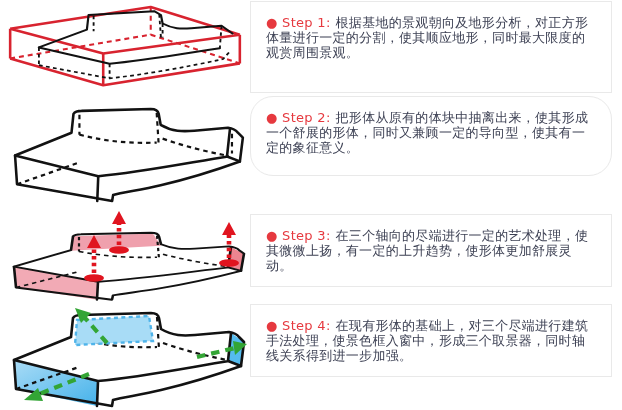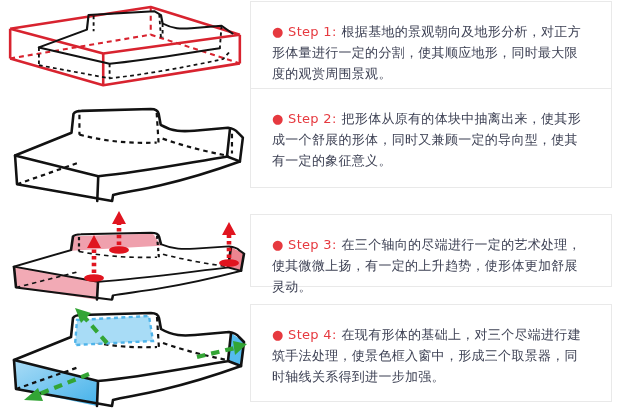--- a/index.html
+++ b/index.html
@@ -15,7 +15,7 @@
     padding:9px 11px 6px 11px;
   }
   .card p{
-    margin:10px;font-size:13px;line-height:21px;color:var(--text-dark,#3d4154);
+    margin:4px;font-size:13px;line-height:15px;color:var(--text-dark,#3d4154);
     letter-spacing:.3px;
   }
   .step-label{color:var(--accent-red,#e6393f);margin-right:5px;}

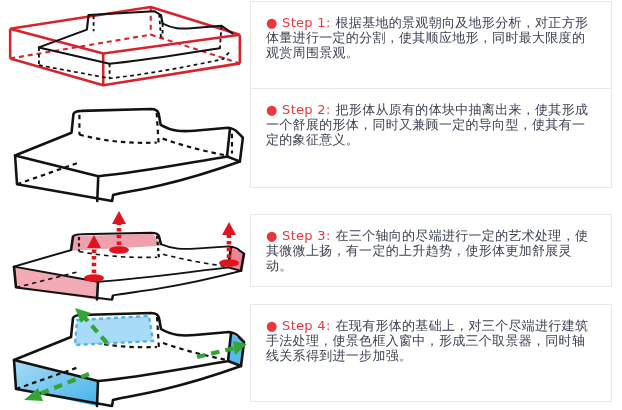--- a/index.html
+++ b/index.html
@@ -138,7 +138,7 @@
     <p><span class="step-label">● Step 1:</span><span>根据基地的景观朝向及地形分析，对正方形体量进行一定的分割，使其顺应地形，同时最大限度的观赏周围景观。</span></p>
   </div>
 
-  <div class="card" style="top:88px;height:100px;">
+  <div class="card" style="top:96px;height:80px;border-radius:23px;">
     <p><span class="step-label">● Step 2:</span><span>把形体从原有的体块中抽离出来，使其形成一个舒展的形体，同时又兼顾一定的导向型，使其有一定的象征意义。</span></p>
   </div>
 

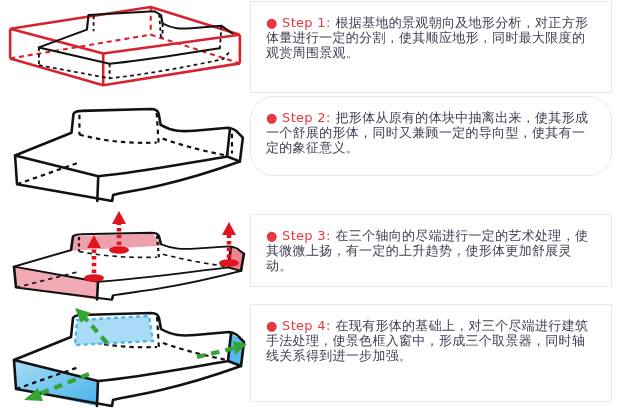--- a/index.html
+++ b/index.html
@@ -146,7 +146,7 @@
     <p><span class="step-label">● Step 3:</span><span>在三个轴向的尽端进行一定的艺术处理，使其微微上扬，有一定的上升趋势，使形体更加舒展灵动。</span></p>
   </div>
 
-  <div class="card" style="top:304px;height:98px;">
+  <div class="card" style="top:304px;height:73px;">
     <p><span class="step-label">● Step 4:</span><span>在现有形体的基础上，对三个尽端进行建筑手法处理，使景色框入窗中，形成三个取景器，同时轴线关系得到进一步加强。</span></p>
   </div>
 

